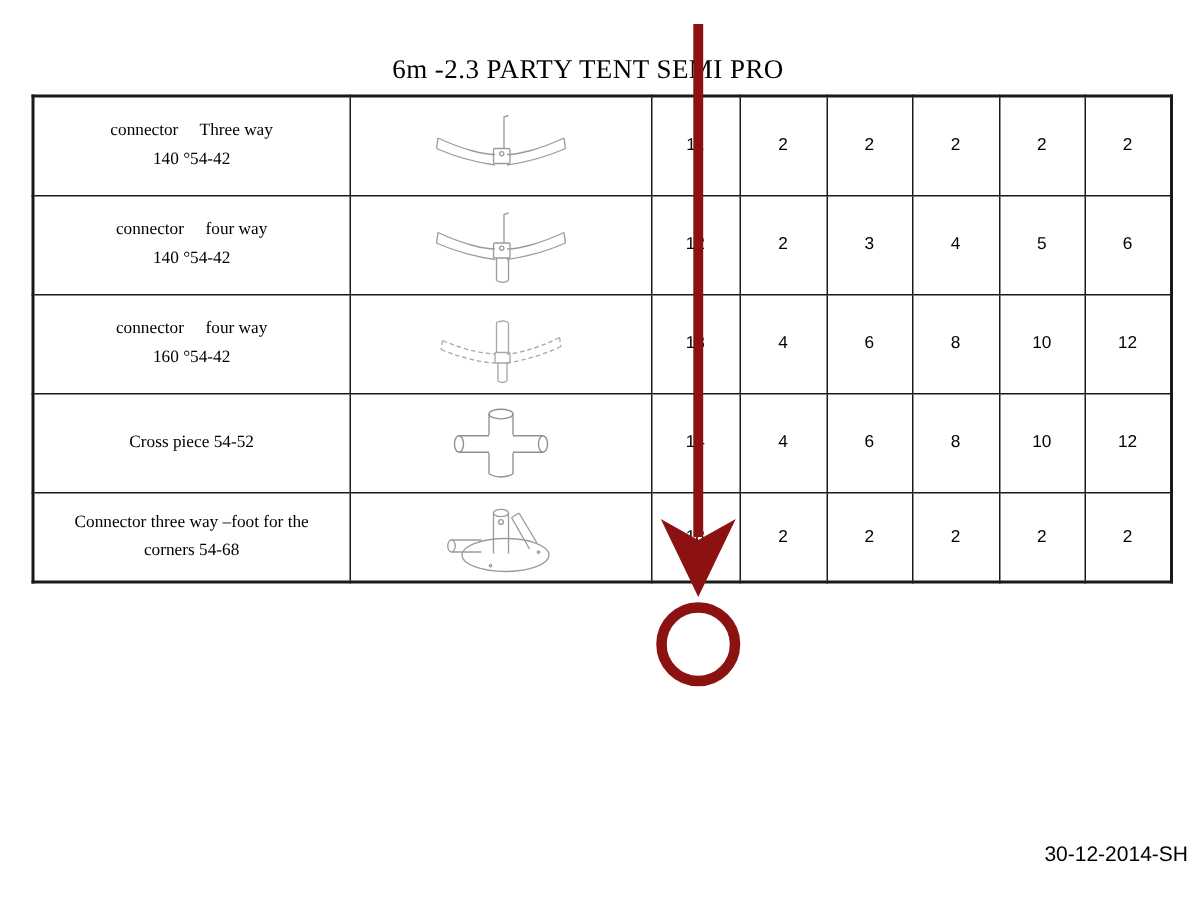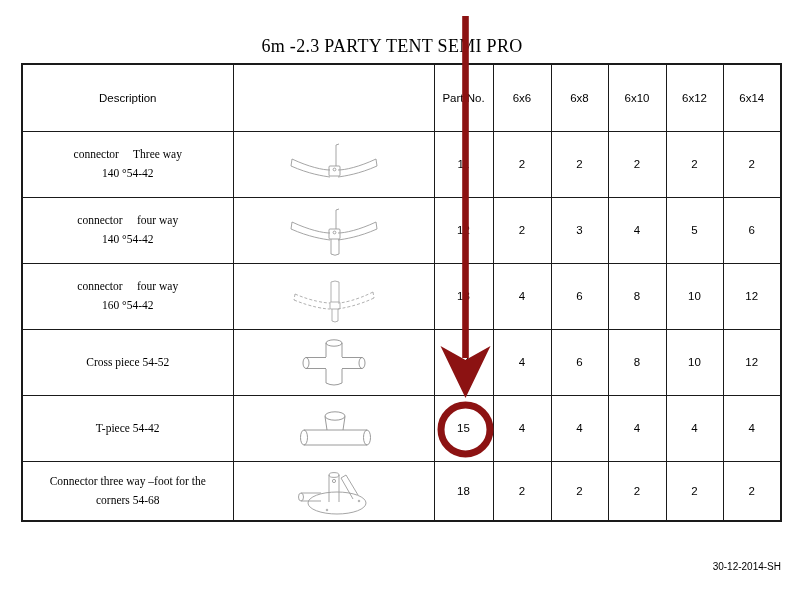--- a/index.html
+++ b/index.html
@@ -76,16 +76,6 @@
           <col style="width:58px">
       </colgroup>
       <tbody>
-        <tr style="height:67px">
-          <td>Description</td>
-          <td></td>
-          <td>Part No.</td>
-          <td>6x6</td>
-          <td>6x8</td>
-          <td>6x10</td>
-          <td>6x12</td>
-          <td>6x14</td>
-        </tr>
 
         <tr style="height:66px">
           <td>

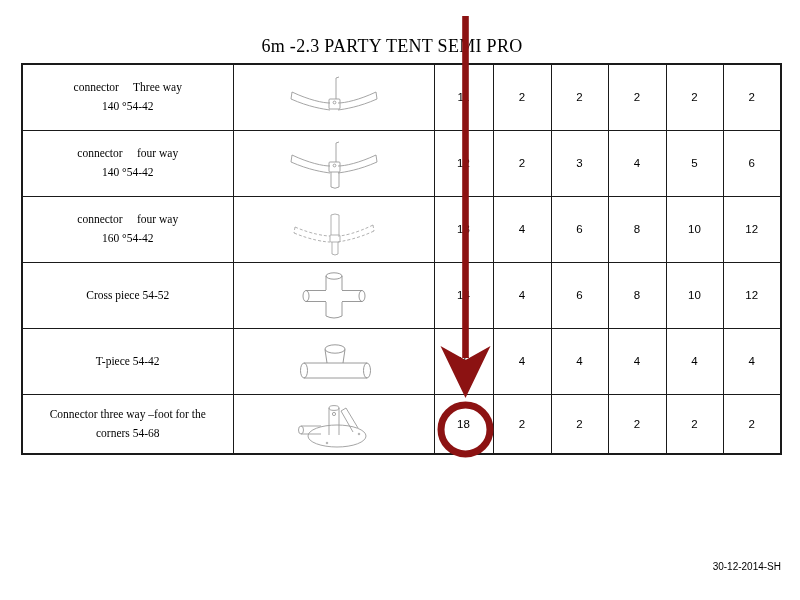--- a/index.html
+++ b/index.html
@@ -193,29 +193,6 @@
           <td>12</td>
         </tr>
 
-        <tr style="height:66px">
-          <td>
-            <div class="desc-line">T-piece 54-42</div>
-
-          </td>
-          <td class="c-img">
-            <svg width="110" height="56" viewBox="0 0 110 56" fill="none" stroke="#8f8f8f" stroke-width="0.9">
-              <path d="M25,30 L88,30"></path>
-                <path d="M25,45 L88,45"></path>
-              <ellipse cx="25" cy="37.5" rx="3.5" ry="7.5"></ellipse>
-                <ellipse cx="88" cy="37.5" rx="3.5" ry="7.5"></ellipse>
-              <ellipse cx="56" cy="16" rx="10" ry="4.2"></ellipse>
-              <path d="M46,16.5 L48,30"></path>
-                <path d="M66,16.5 L64,30"></path>
-            </svg>
-          </td>
-          <td>15</td>
-          <td>4</td>
-          <td>4</td>
-          <td>4</td>
-          <td>4</td>
-          <td>4</td>
-        </tr>
 
         <tr style="height:45px">
           <td>

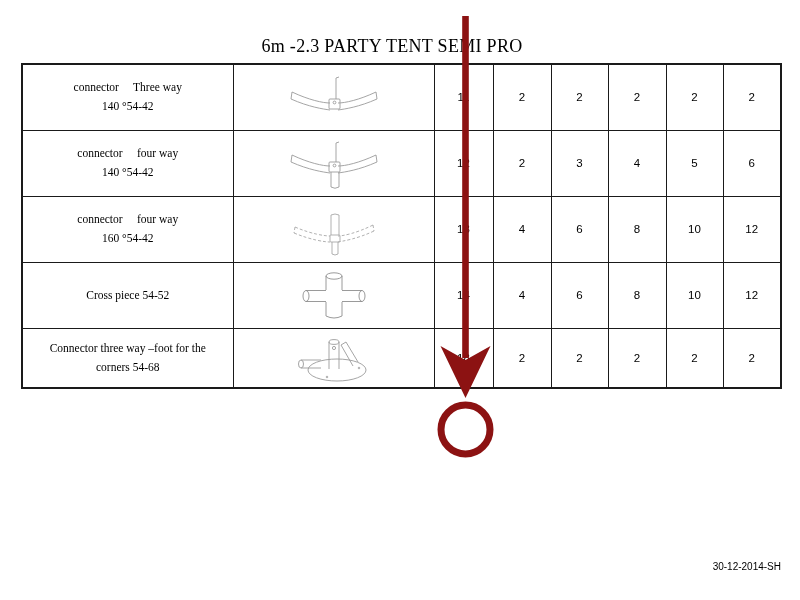--- a/index.html
+++ b/index.html
@@ -43,8 +43,8 @@
   .footer-code {
     position: absolute;
     top: 561px;
-    right: 19px;
-    font-size: 10px;
+    right: 8px;
+    font-size: 14px;
     color: #000;
     text-align: right;
   }

